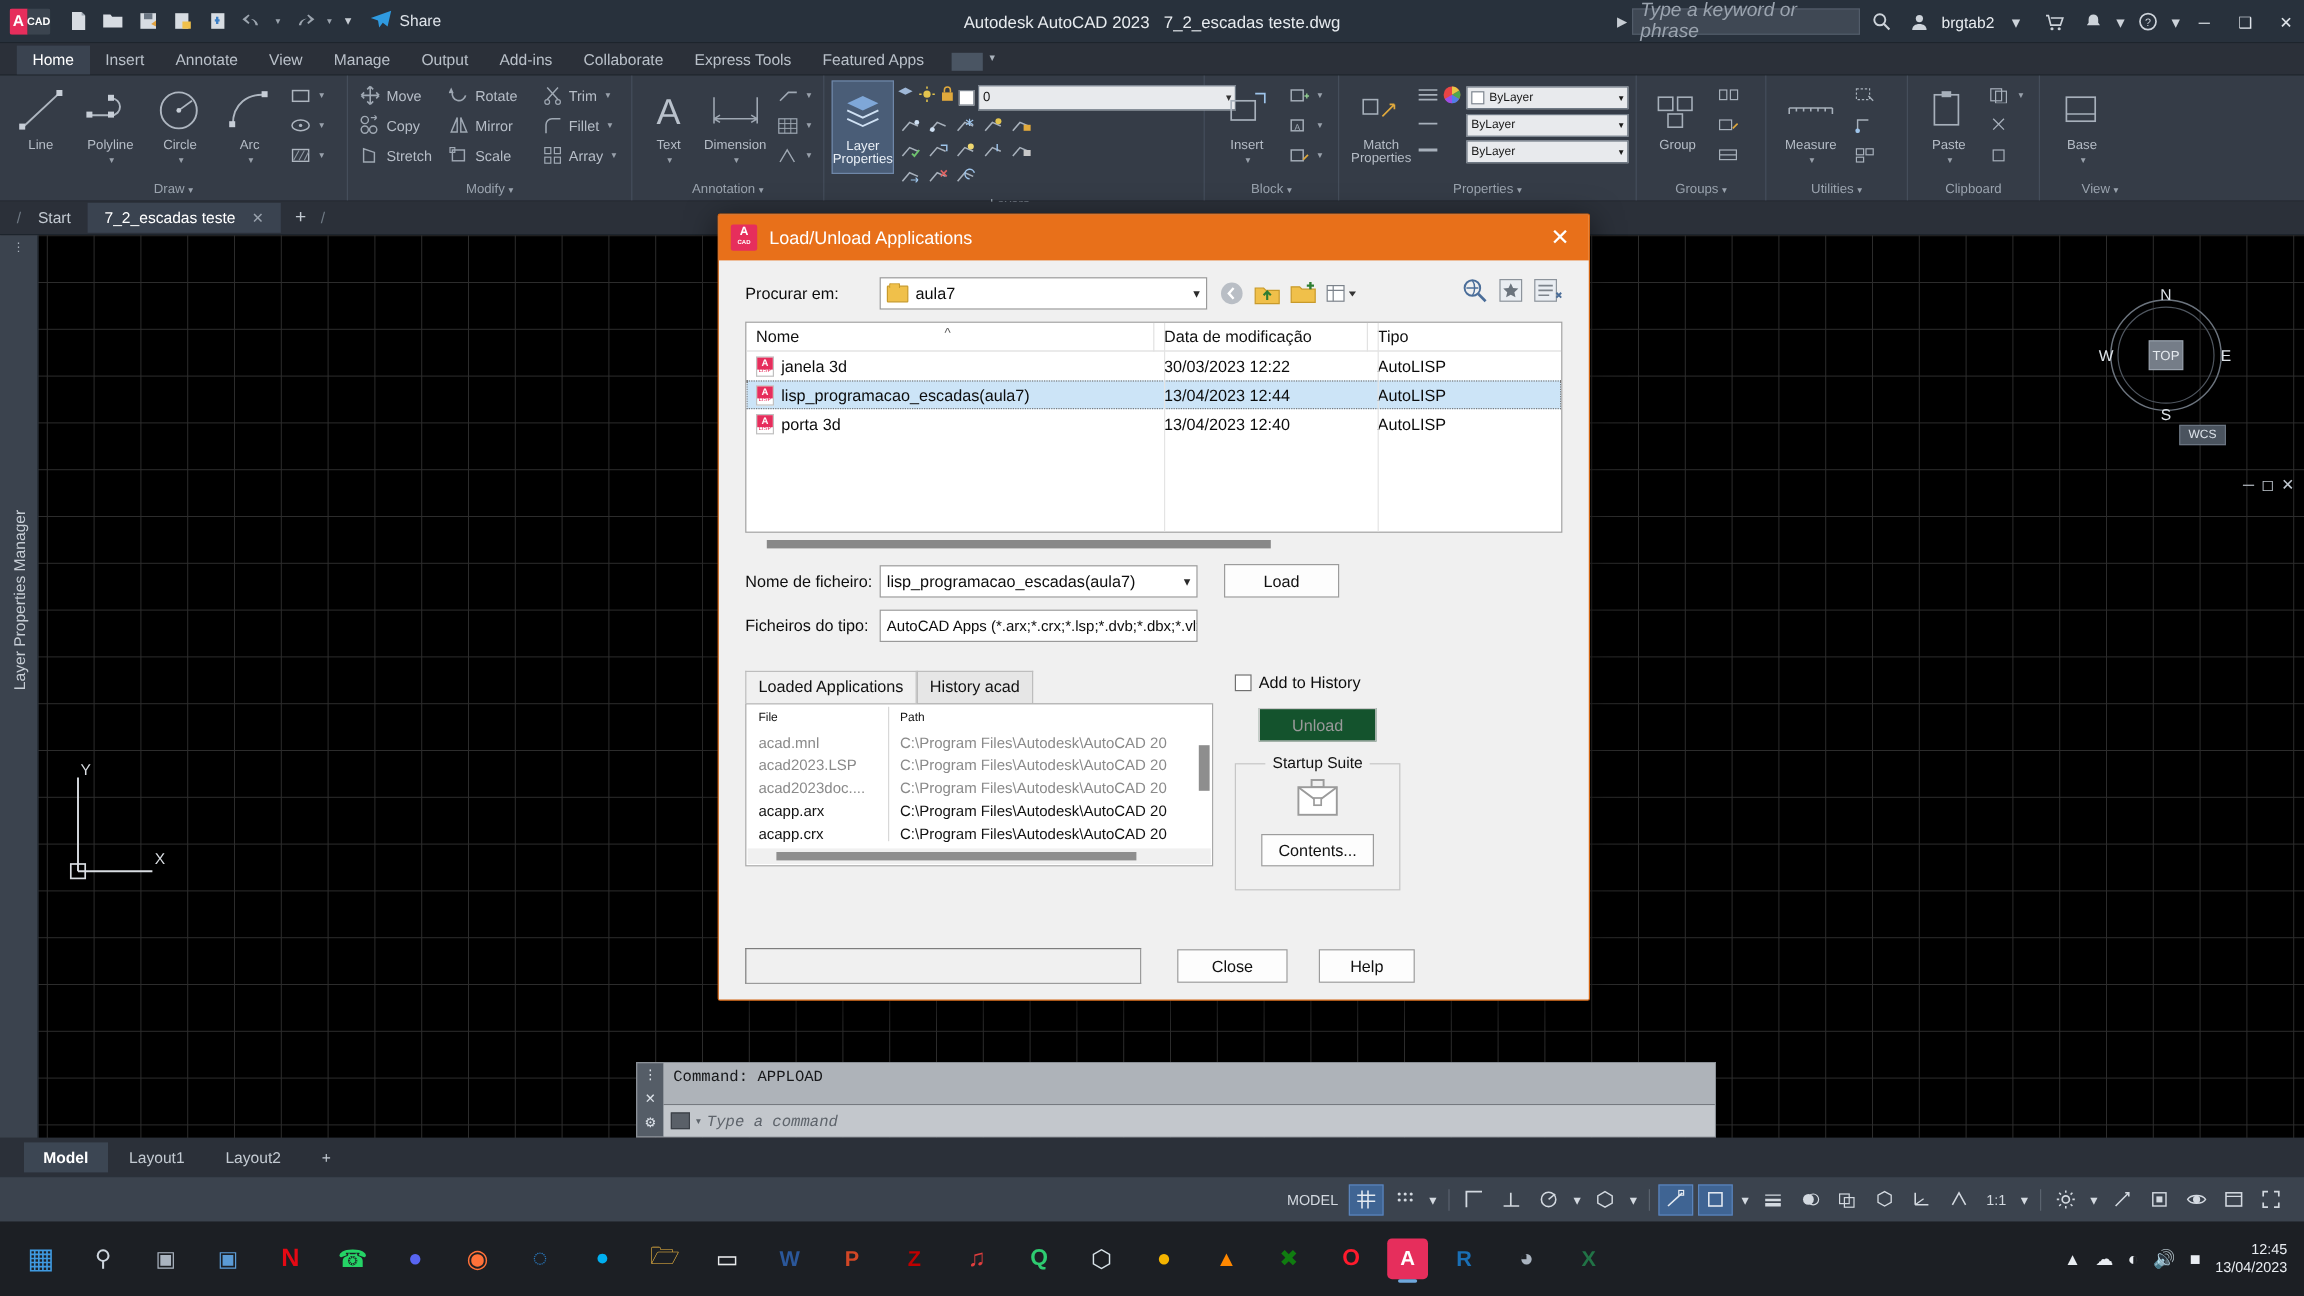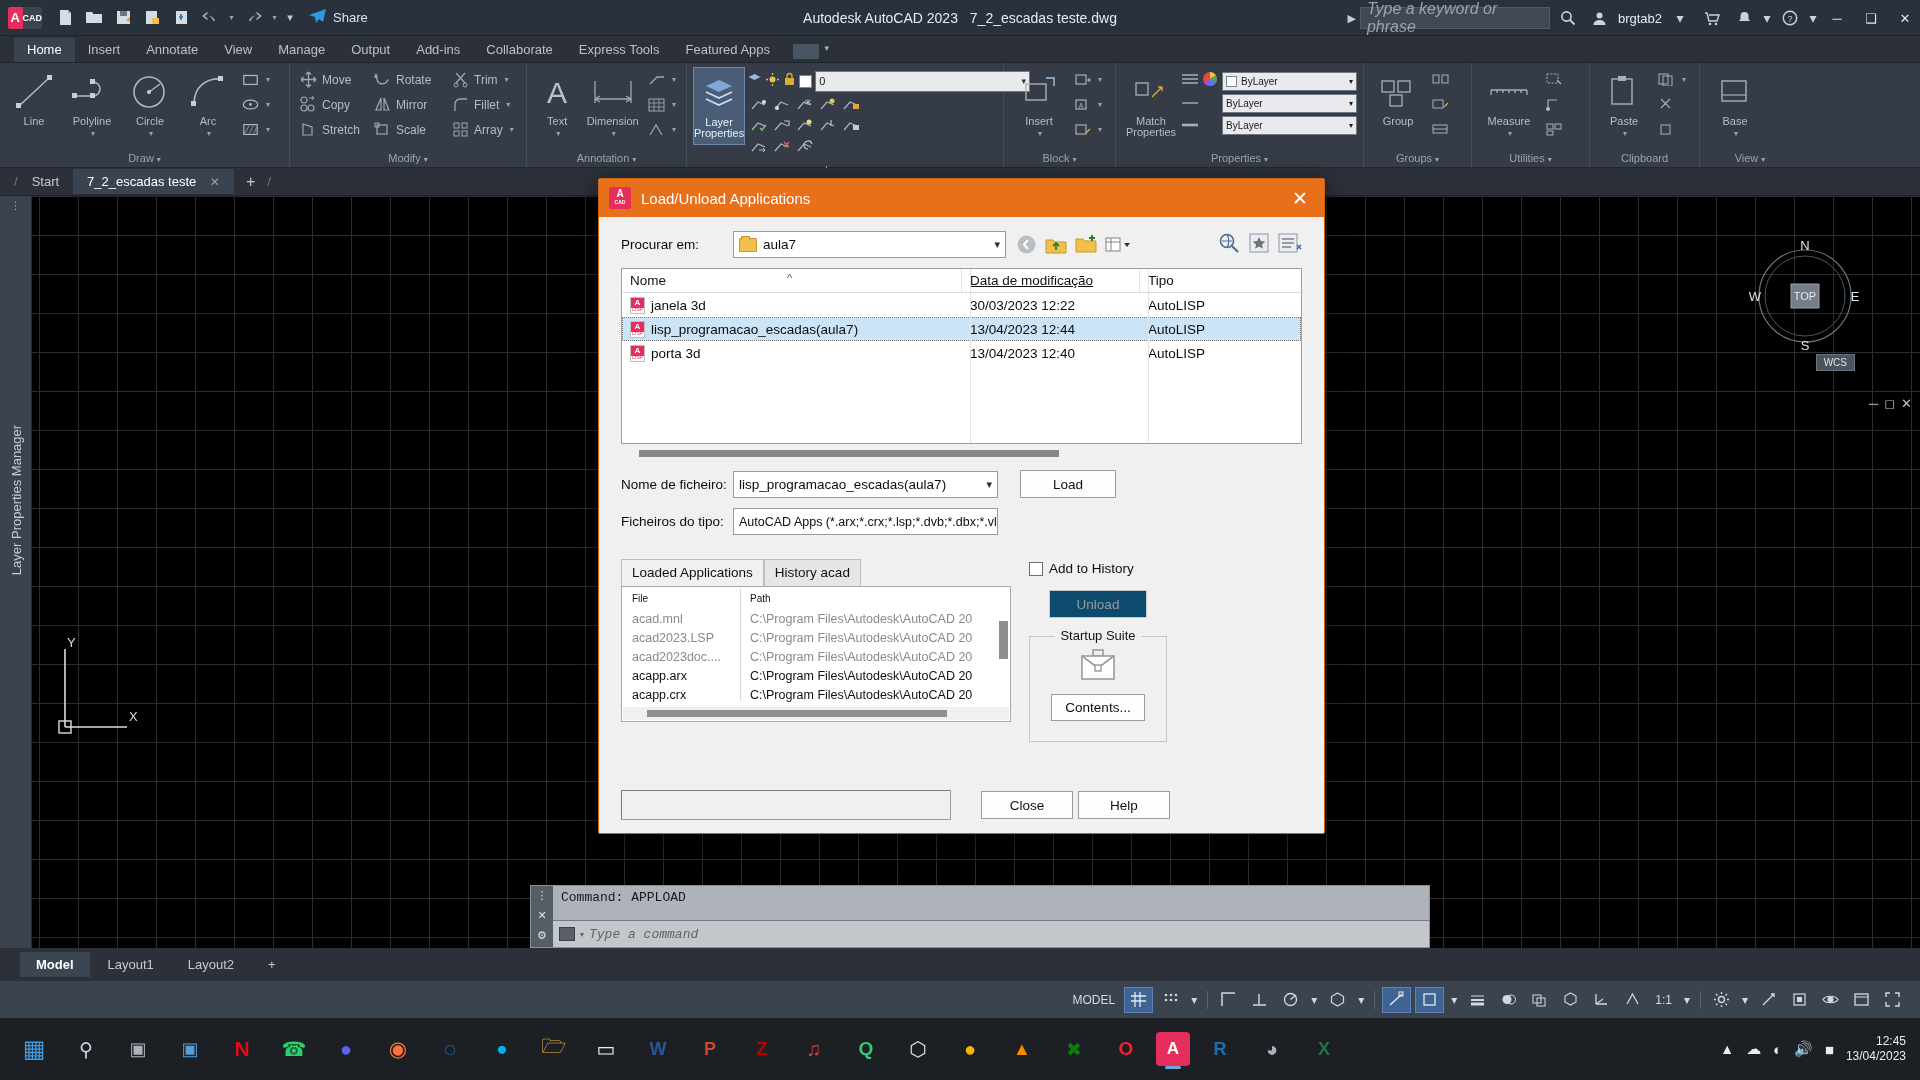--- a/index.html
+++ b/index.html
@@ -242,7 +242,7 @@
   .fl-head > div { padding-left: 8px; height: 24px; line-height: 24px; }
   .fl-head .c1 { width: 340px; border-right: 1px solid #e2e2e2; position: relative; }
   .fl-head .c1 .sortcaret { position:absolute; left:165px; top:-3px; font-size: 11px; color:#555; }
-  .fl-head .c2 { width: 178px; border-right: 1px solid #e2e2e2; text-decoration: underline; }
+  .fl-head .c2 { width: 178px; border-right: 1px solid #e2e2e2; }
   .fl-head .c3 { flex: 1; }
   .fl-row { display: flex; height: 24px; align-items: center; font-size: 13.5px; color: #0c0c0c; }
   .fl-row.sel { background: #cce4f7; outline: 1px dotted #7a7a7a; outline-offset: -1px; }

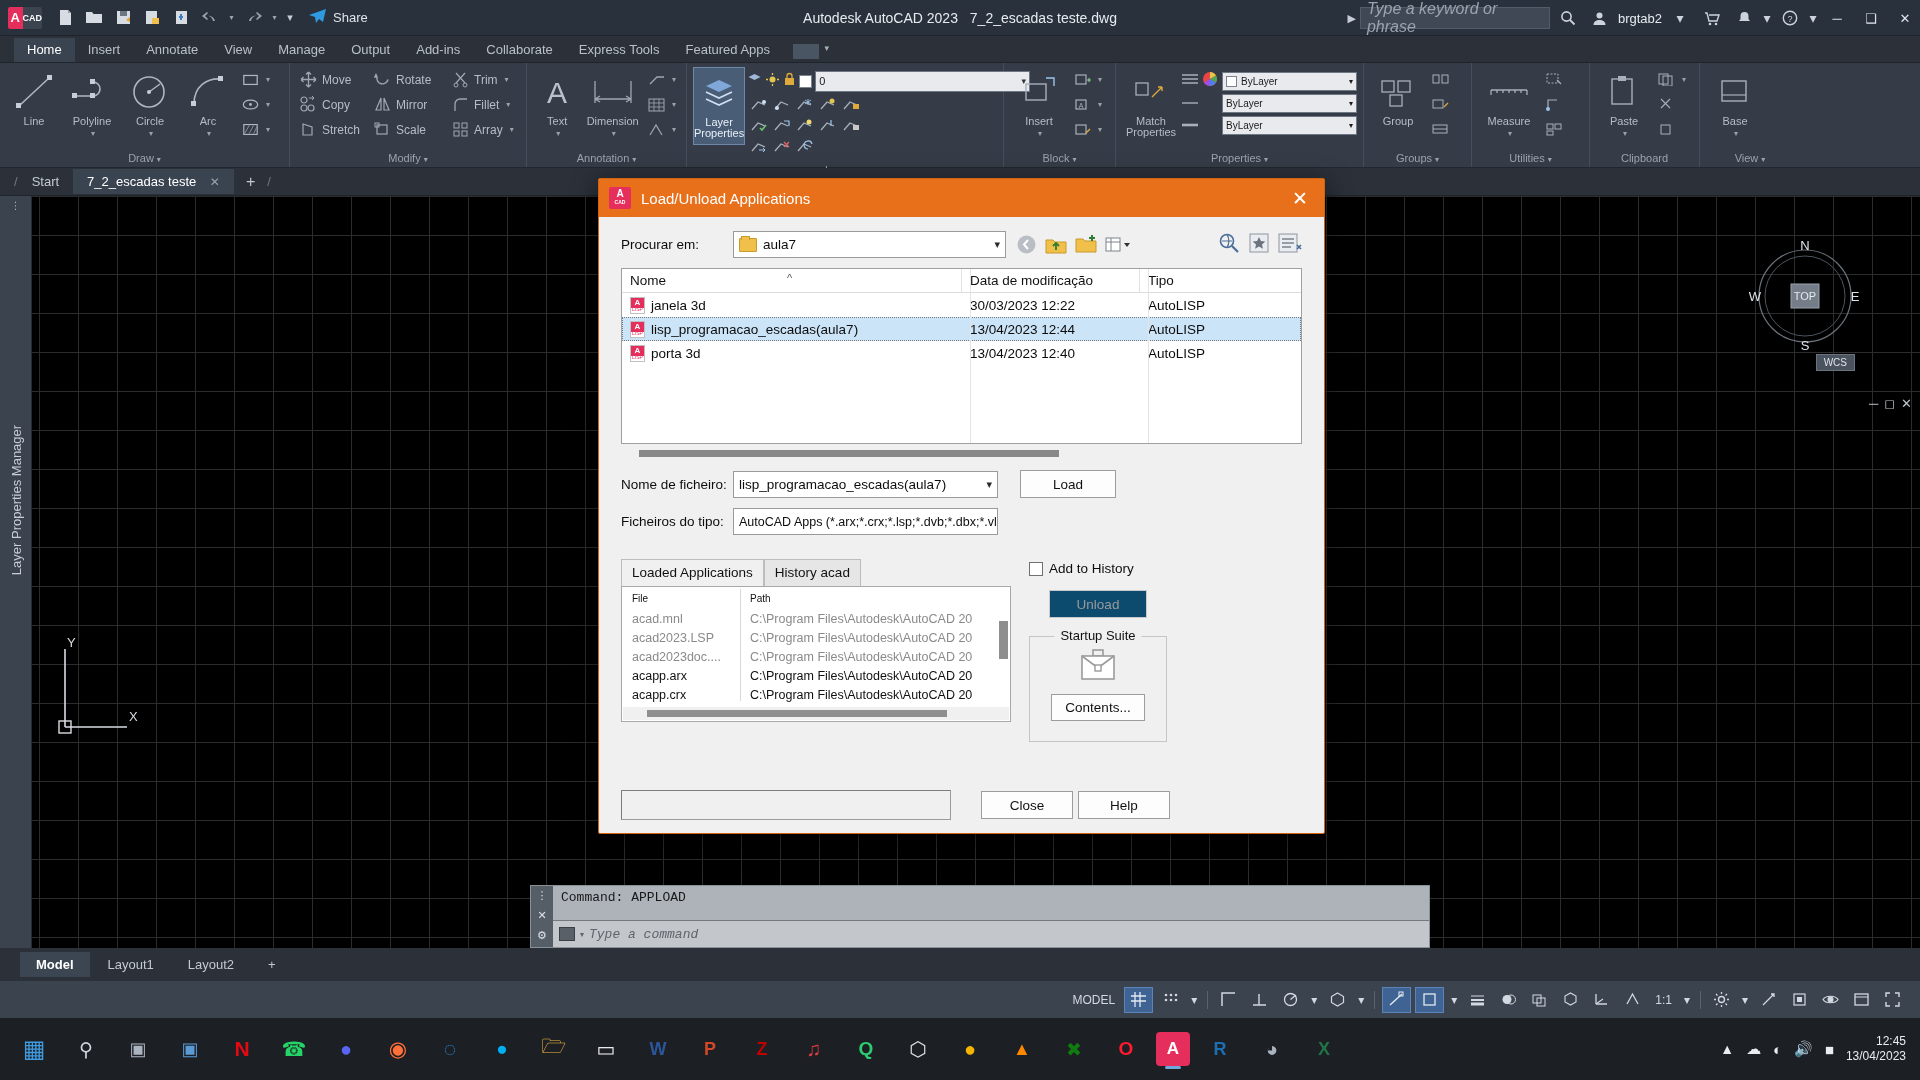--- a/index.html
+++ b/index.html
@@ -264,7 +264,7 @@
     background: #fdfdfd; border: 1px solid #9c9c9c; font-size: 13.5px; color: #111;
     height: 28px; display: flex; align-items: center; justify-content: center; cursor: default;
   }
-  .btn.disabled { color: #9a9a9a; background: #0c4a6e; border-color: #c9c9c9; }
+  .btn.disabled { color: #9a9a9a; background: #14532d; border-color: #c9c9c9; }
 
   .tabsrow { display: flex; align-items: flex-end; margin-top: 14px; }
   .dtab { font-size: 13.5px; padding: 5px 10px 6px; color: #111; border: 1px solid #bdbdbd;

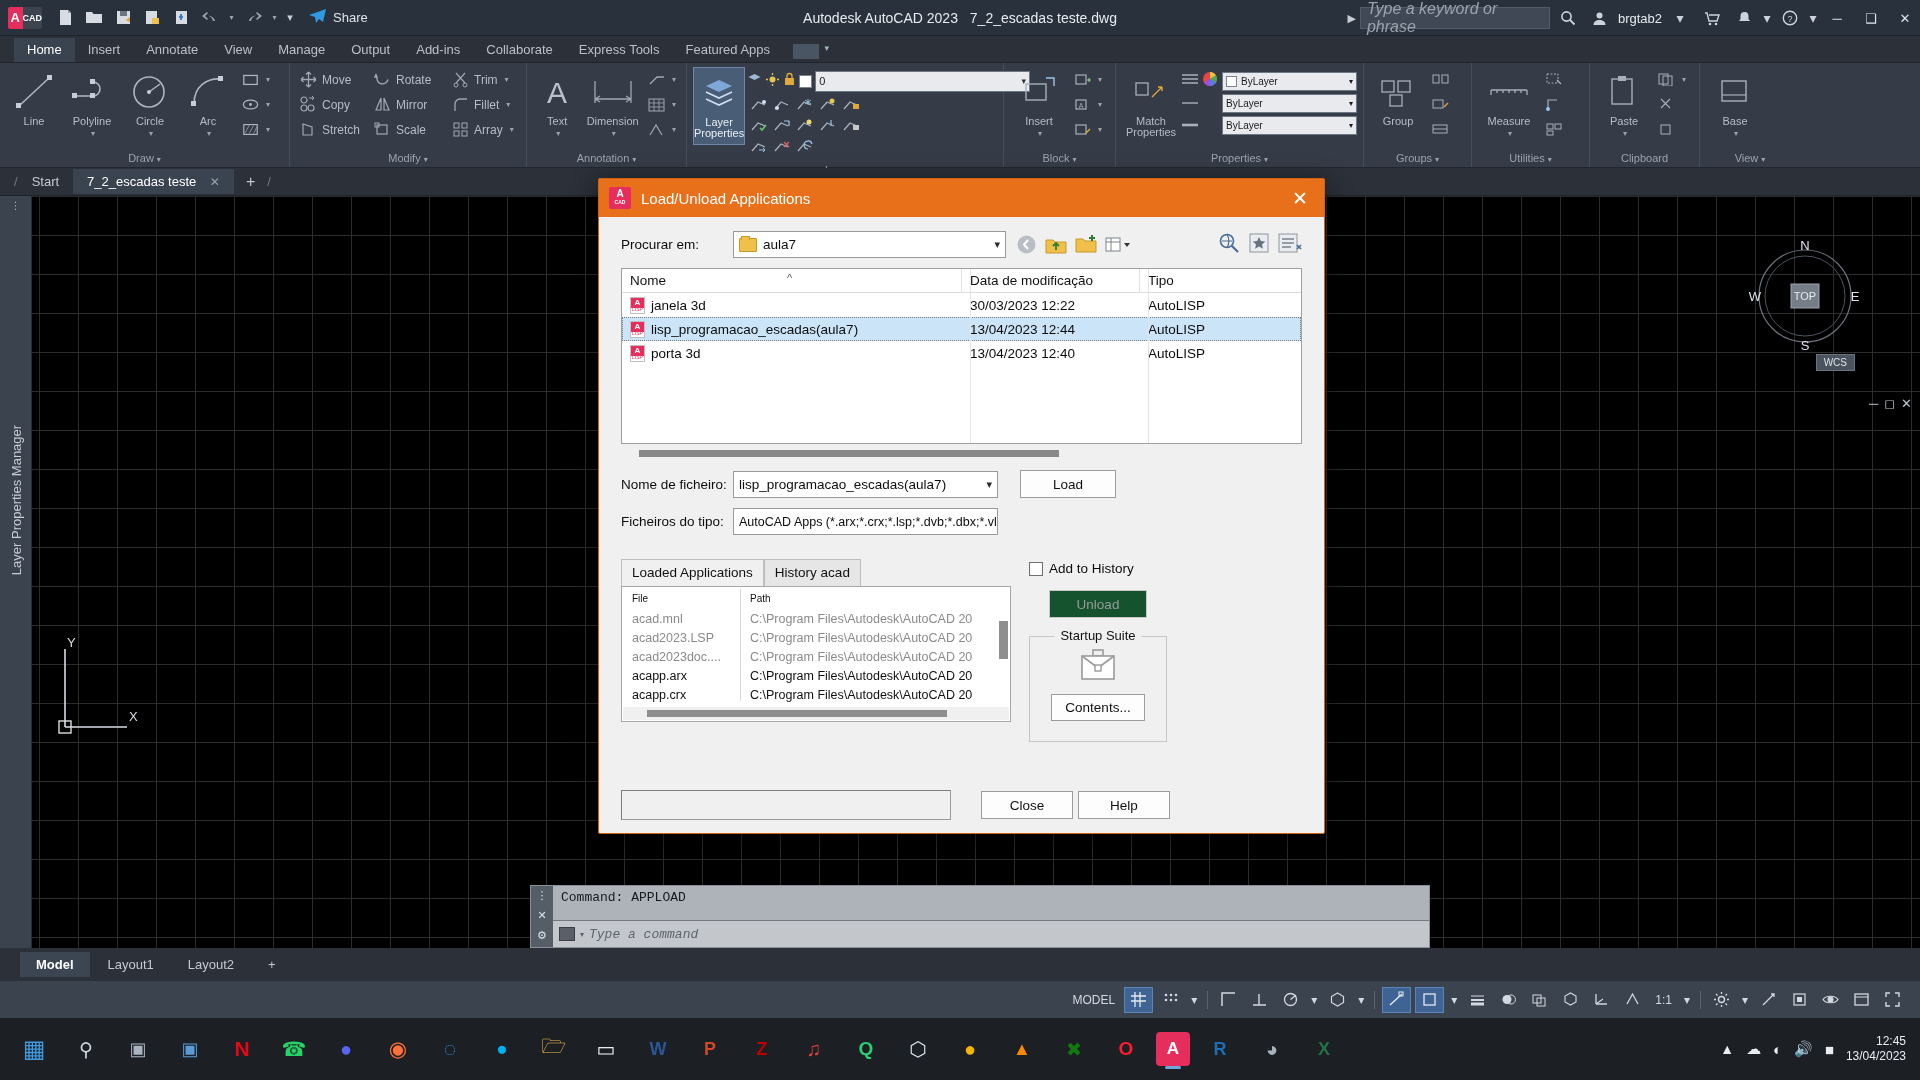--- a/index.html
+++ b/index.html
@@ -1493,7 +1493,7 @@
     <div class="dlg-footer">
       <div class="statusfield"></div>
       <div class="btn" style="width:92px;margin-left:30px">Close</div>
-      <div class="btn" style="width:92px;margin-left:5px">Help</div>
+      <div class="btn" style="width:80px;margin-left:26px">Help</div>
     </div>
   </div>
 

